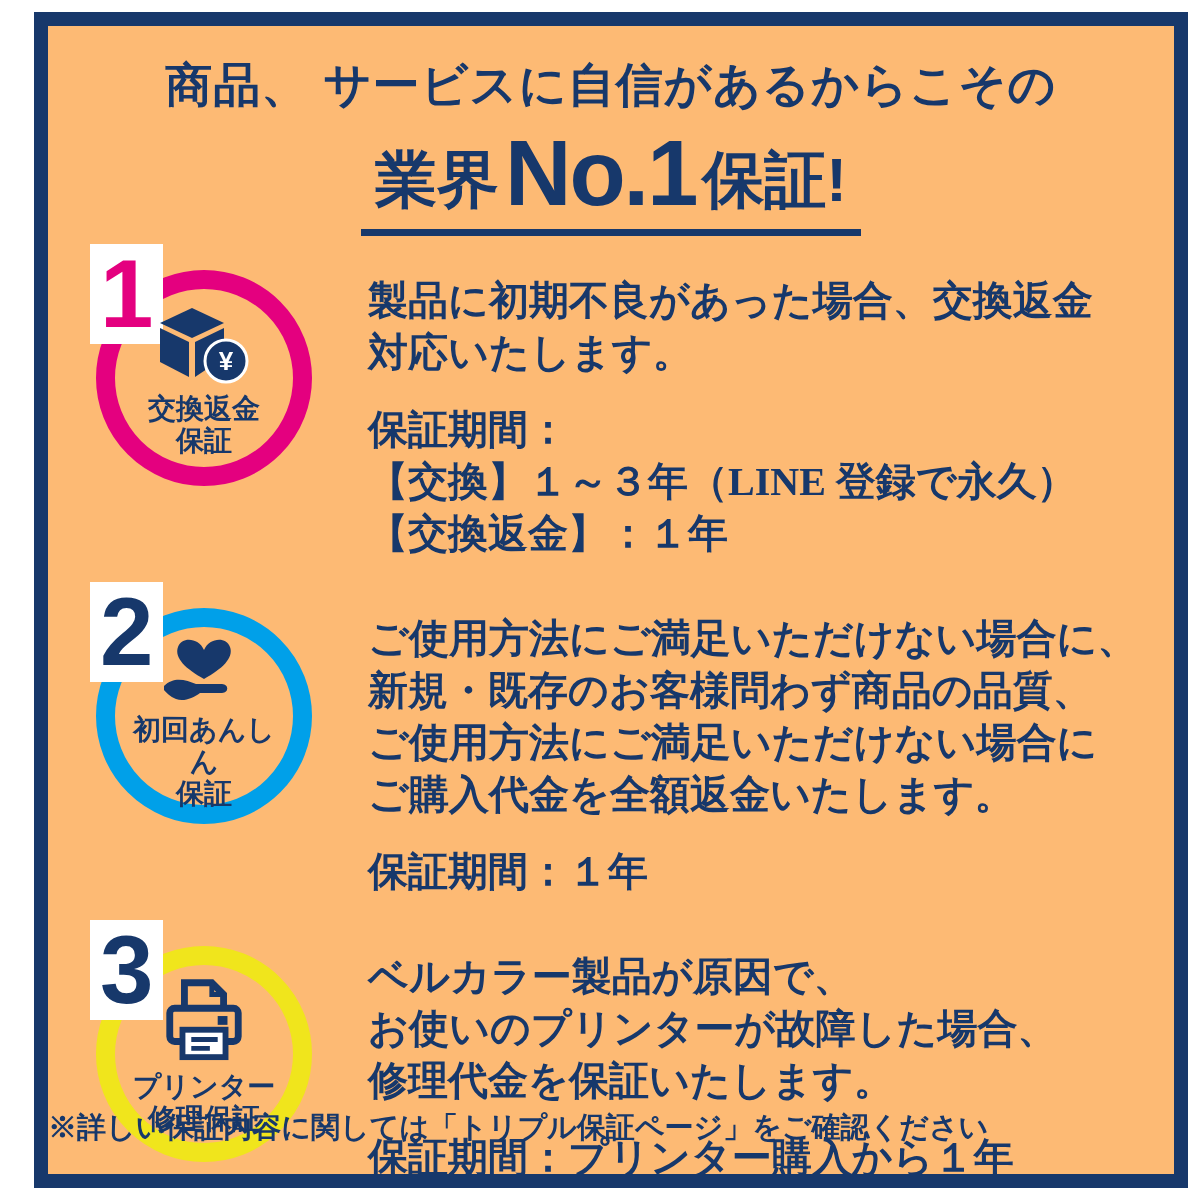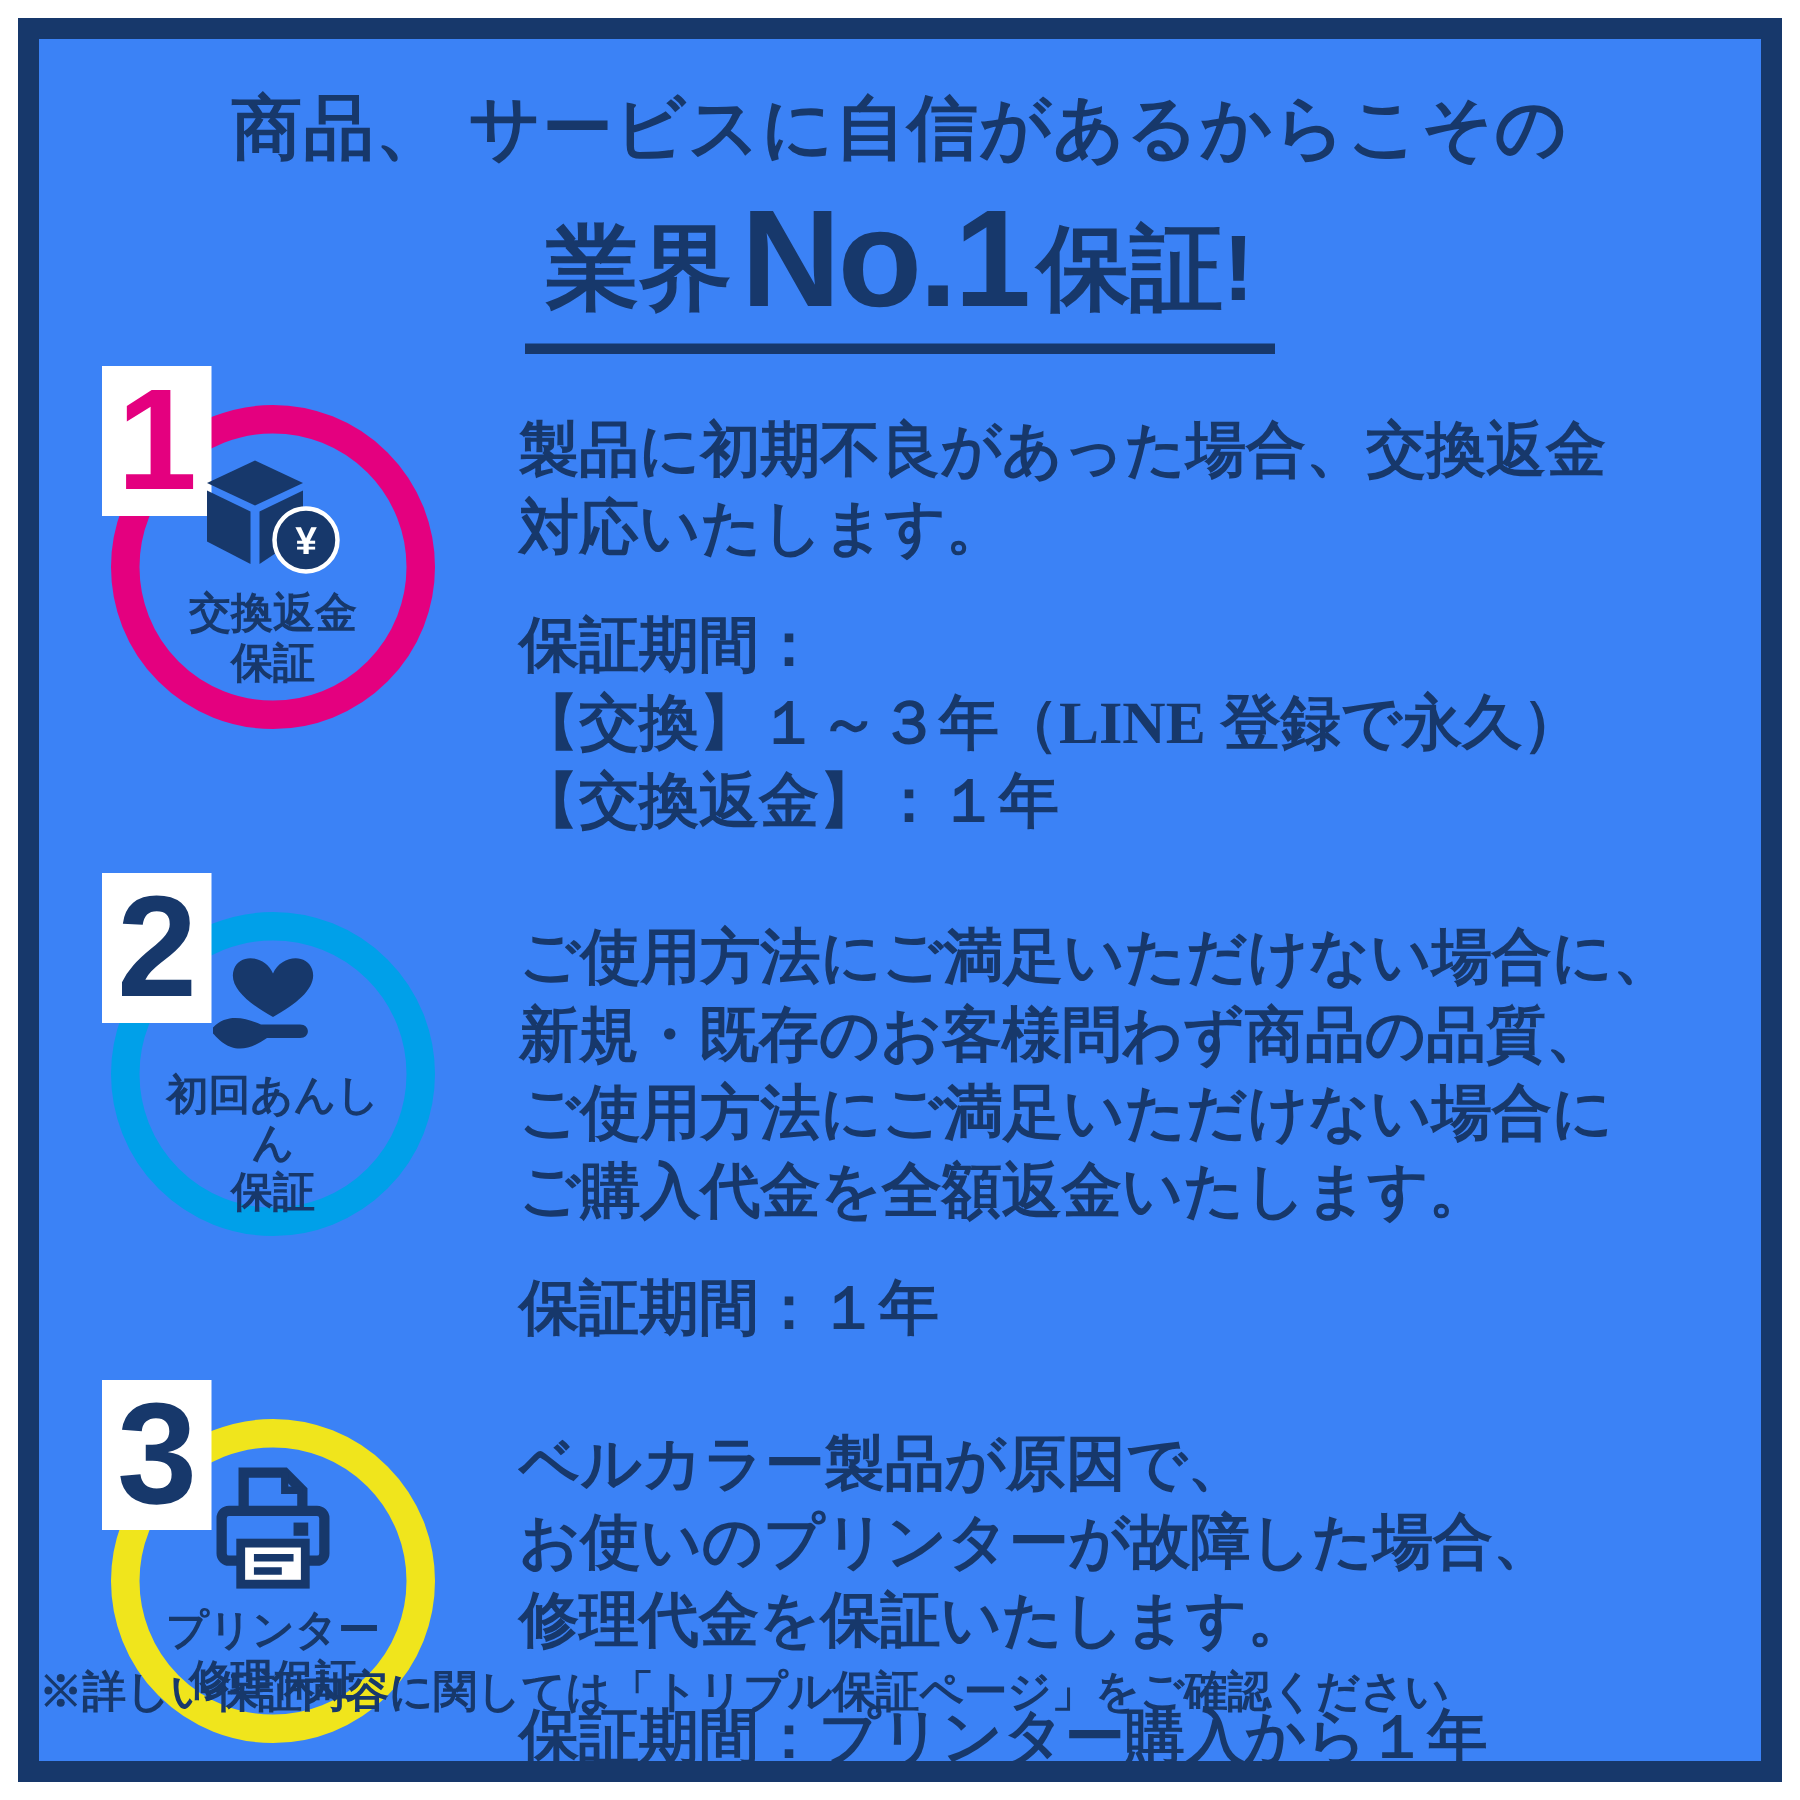--- a/index.html
+++ b/index.html
@@ -12,7 +12,7 @@
   .frame {
     position:absolute; inset:12px;
     border:14px solid var(--navy, #17386b);
-    overflow:hidden; background:#3b82f6;
+    overflow:hidden; background:#fdba74;margin-left:22px;
   }
   .header { text-align:center; margin-top:28px; }
   .title1 { font-size:47px; font-weight:800; letter-spacing:1px; }

